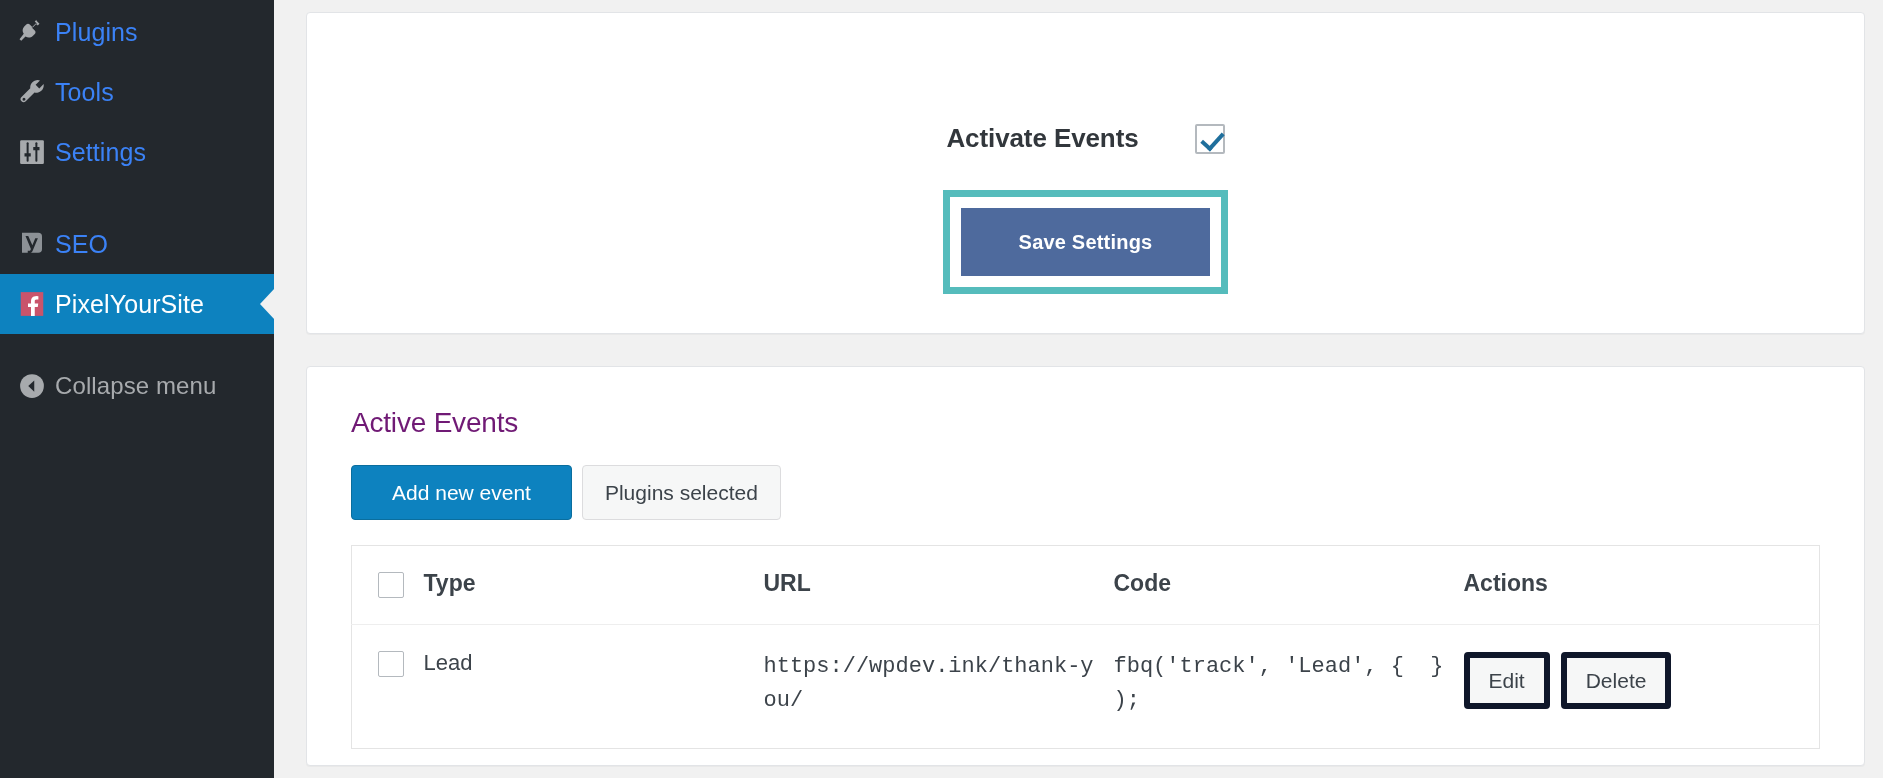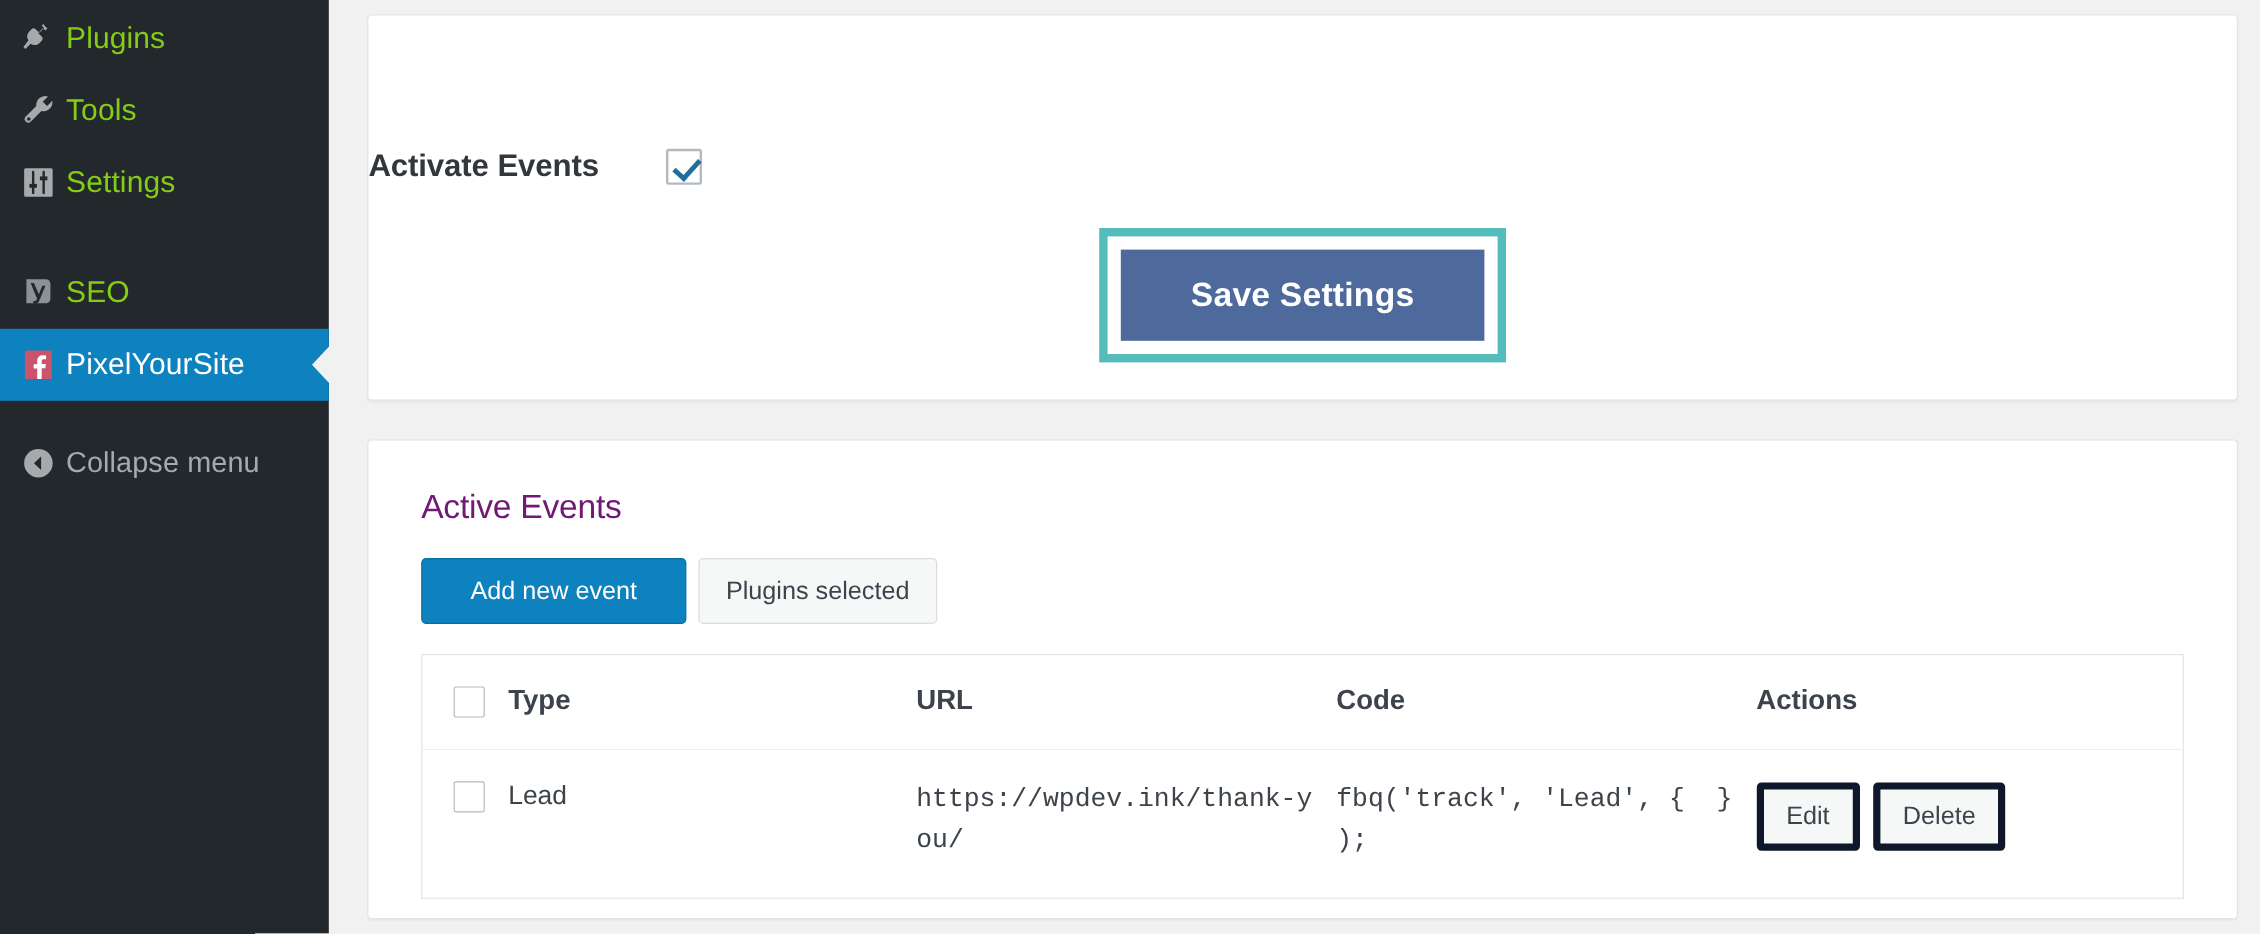--- a/index.html
+++ b/index.html
@@ -49,7 +49,7 @@
   }
   .menu-item .mi-label {
     font-size: 25px;
-    color: #84cc16;
+    color: #3b82f6;
     letter-spacing: 0.1px;
     font-weight: 400;
     white-space: nowrap;

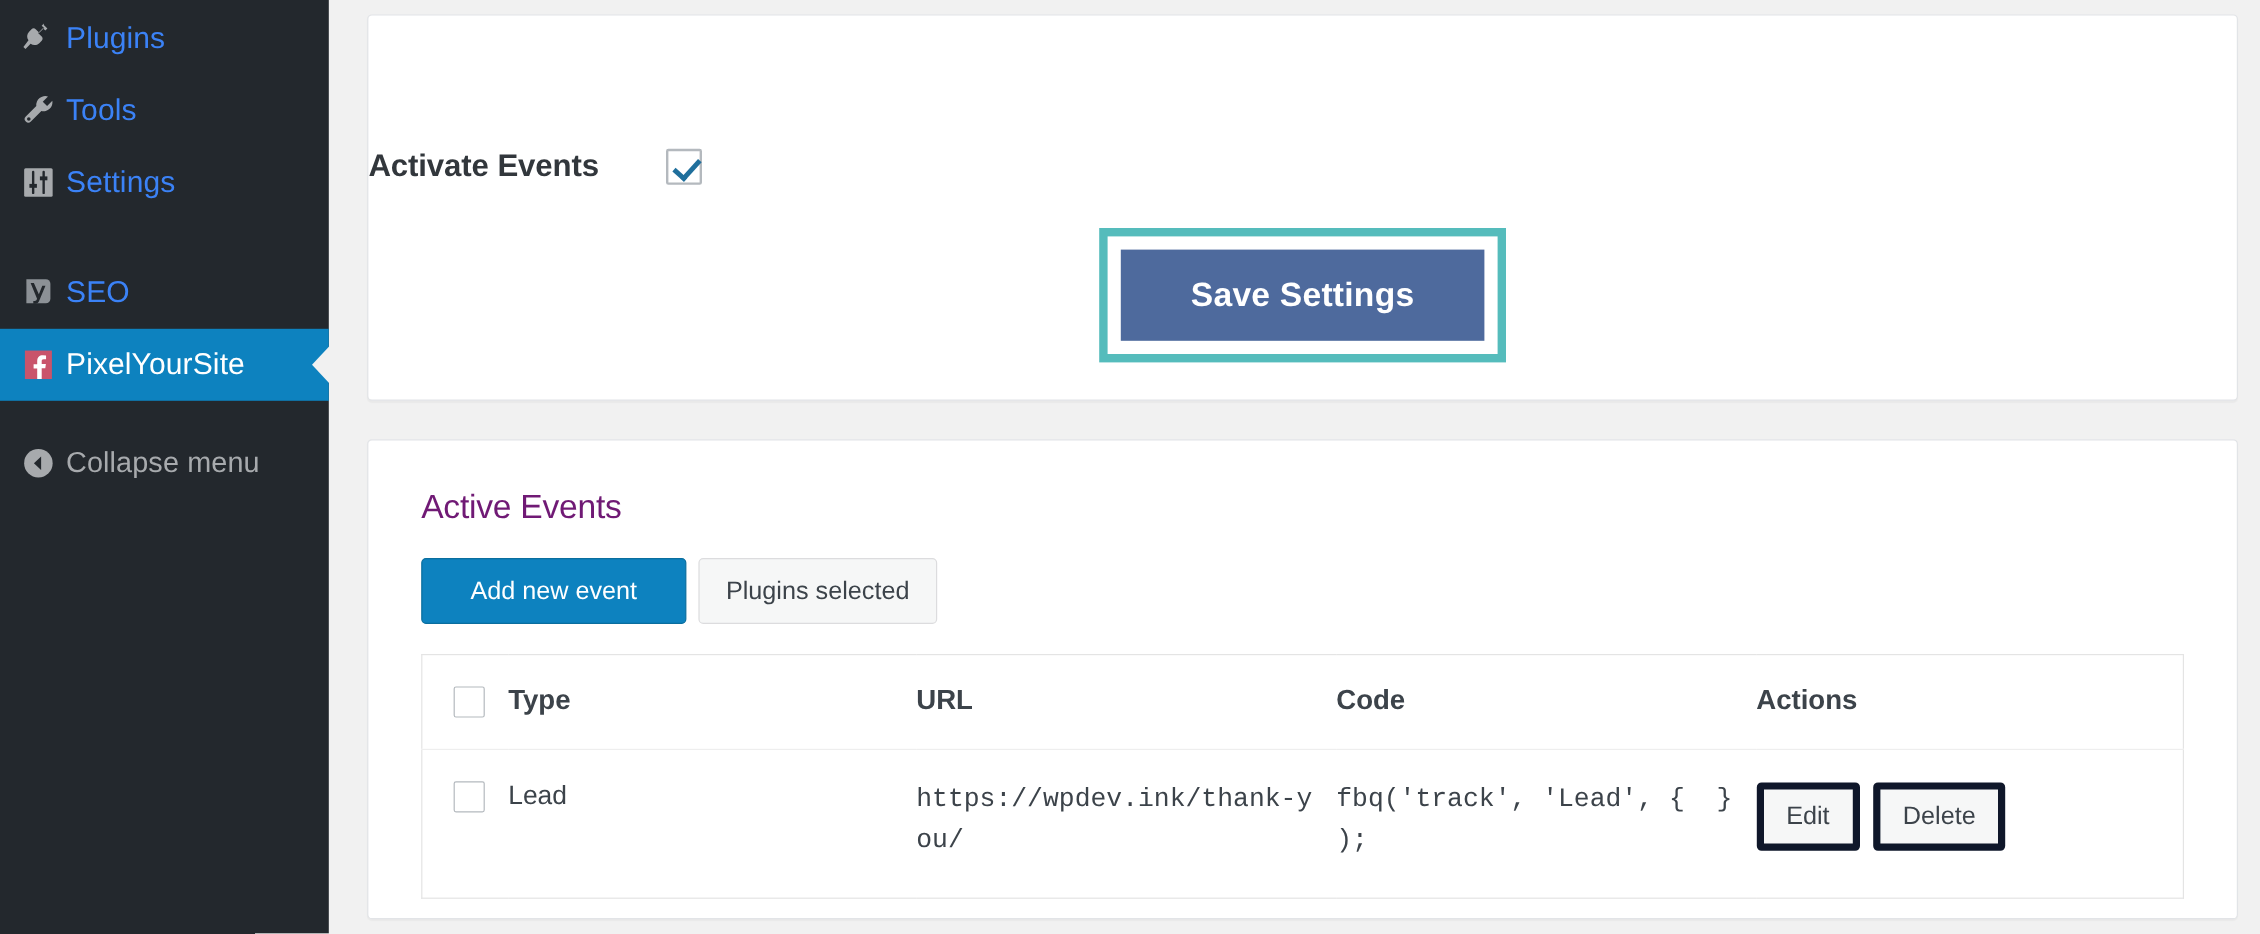--- a/index.html
+++ b/index.html
@@ -101,6 +101,7 @@
   .activate-row {
     display: flex;
     align-items: center;
+    justify-content: center;
     gap: 56px;
     padding-top: 110px;
   }

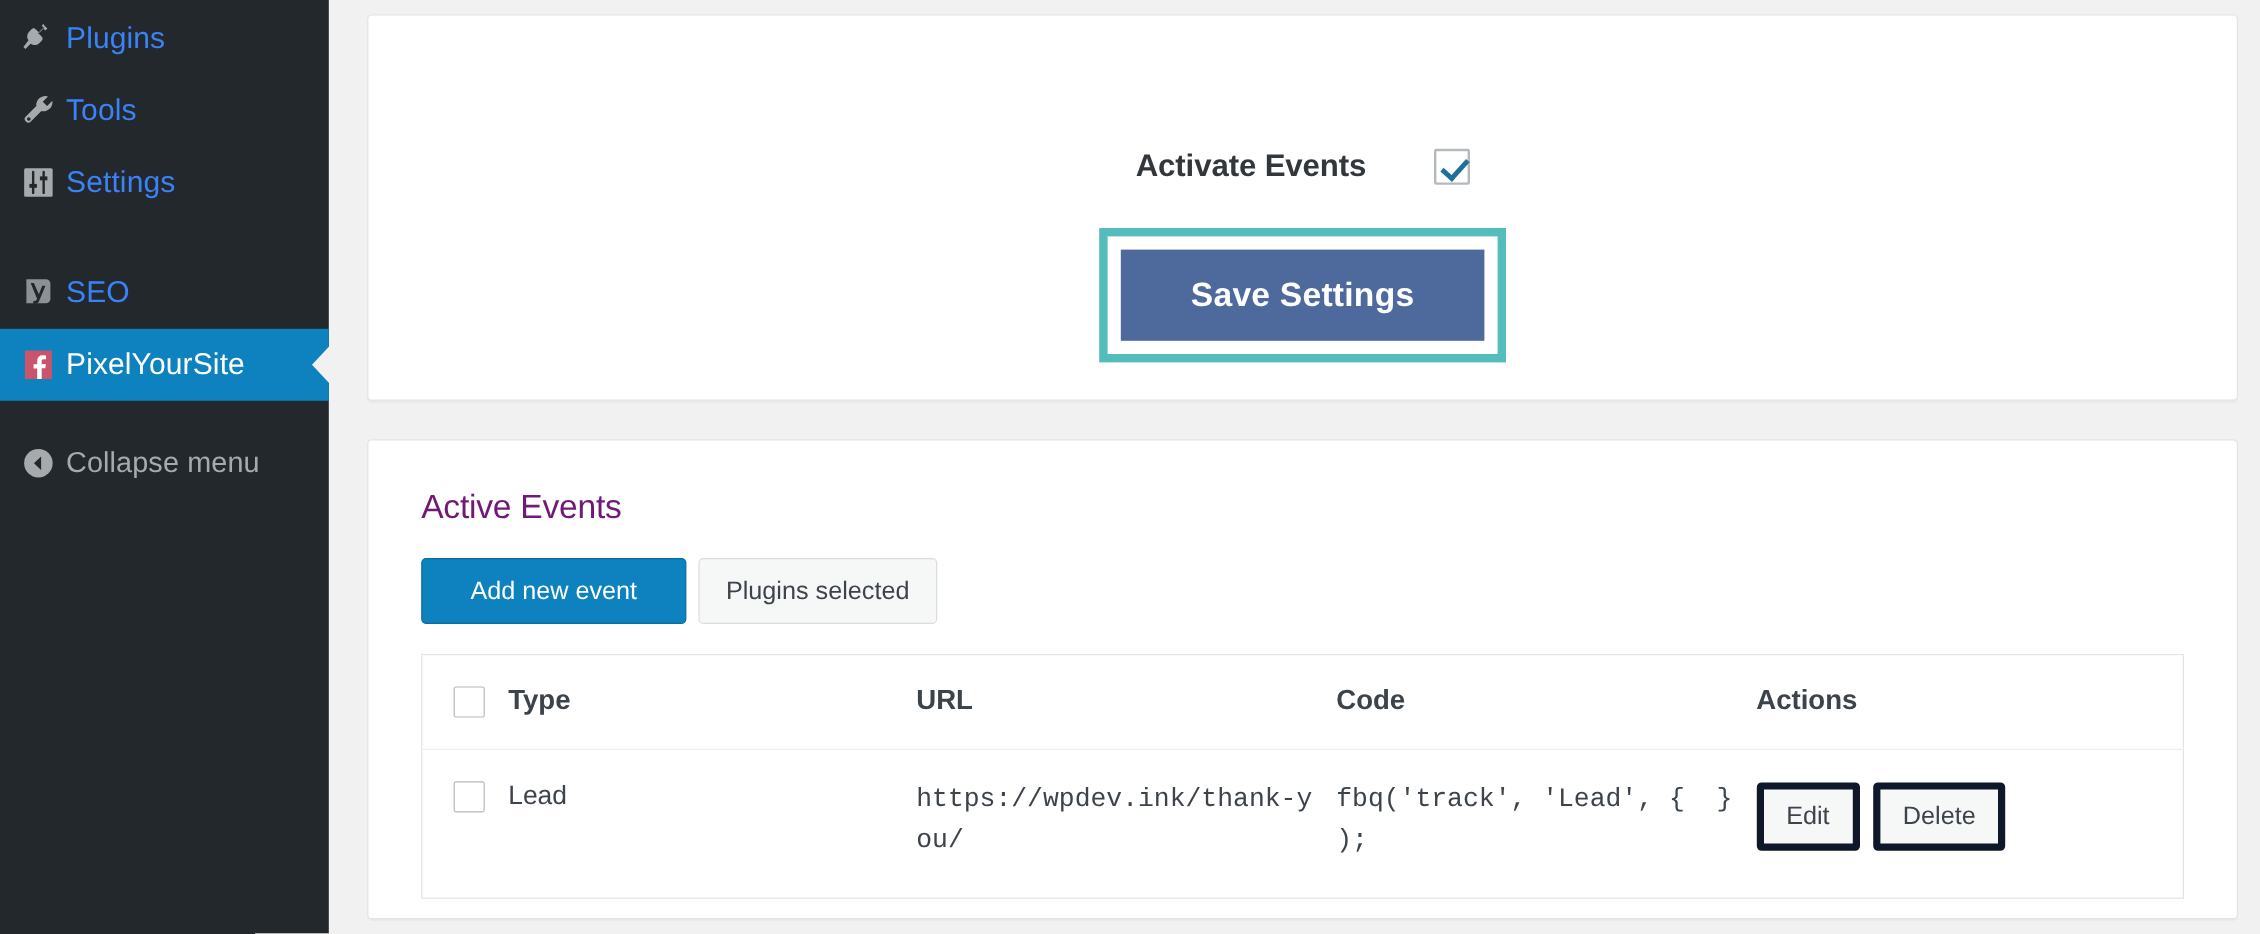--- a/index.html
+++ b/index.html
@@ -152,7 +152,7 @@
     border: none;
     color: #ffffff;
     font-family: "Liberation Sans", sans-serif;
-    font-size: 28px;
+    font-size: 20px;
     font-weight: 700;
     letter-spacing: 0.2px;
     padding: 24px 58px;

